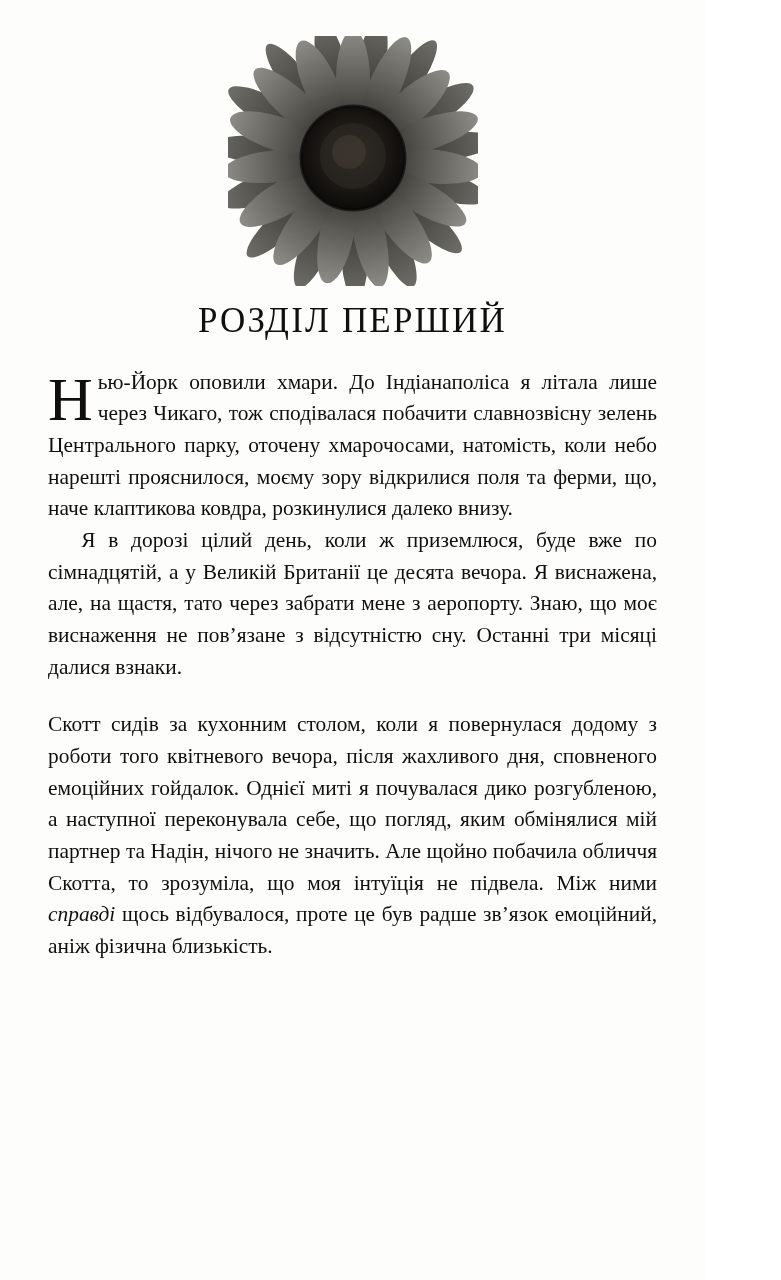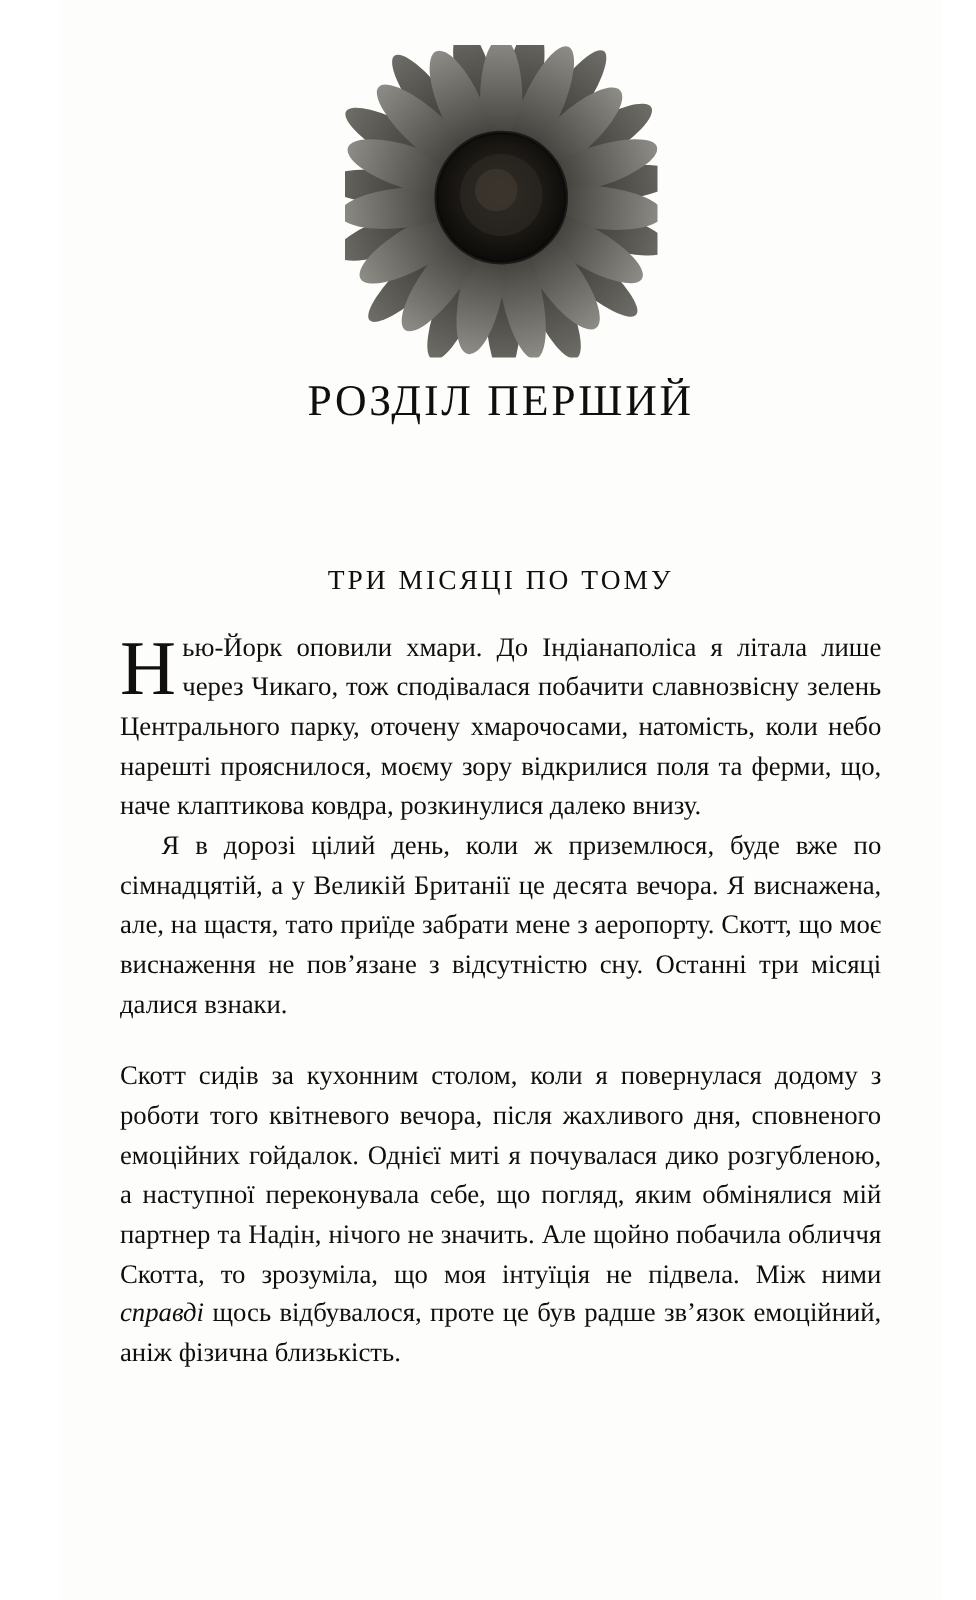--- a/index.html
+++ b/index.html
@@ -15,7 +15,6 @@
     overflow: hidden;
     font-family: "Liberation Serif", "DejaVu Serif", serif;
     color: #100f0d;
-    margin-left: 48px;
   }
 
   

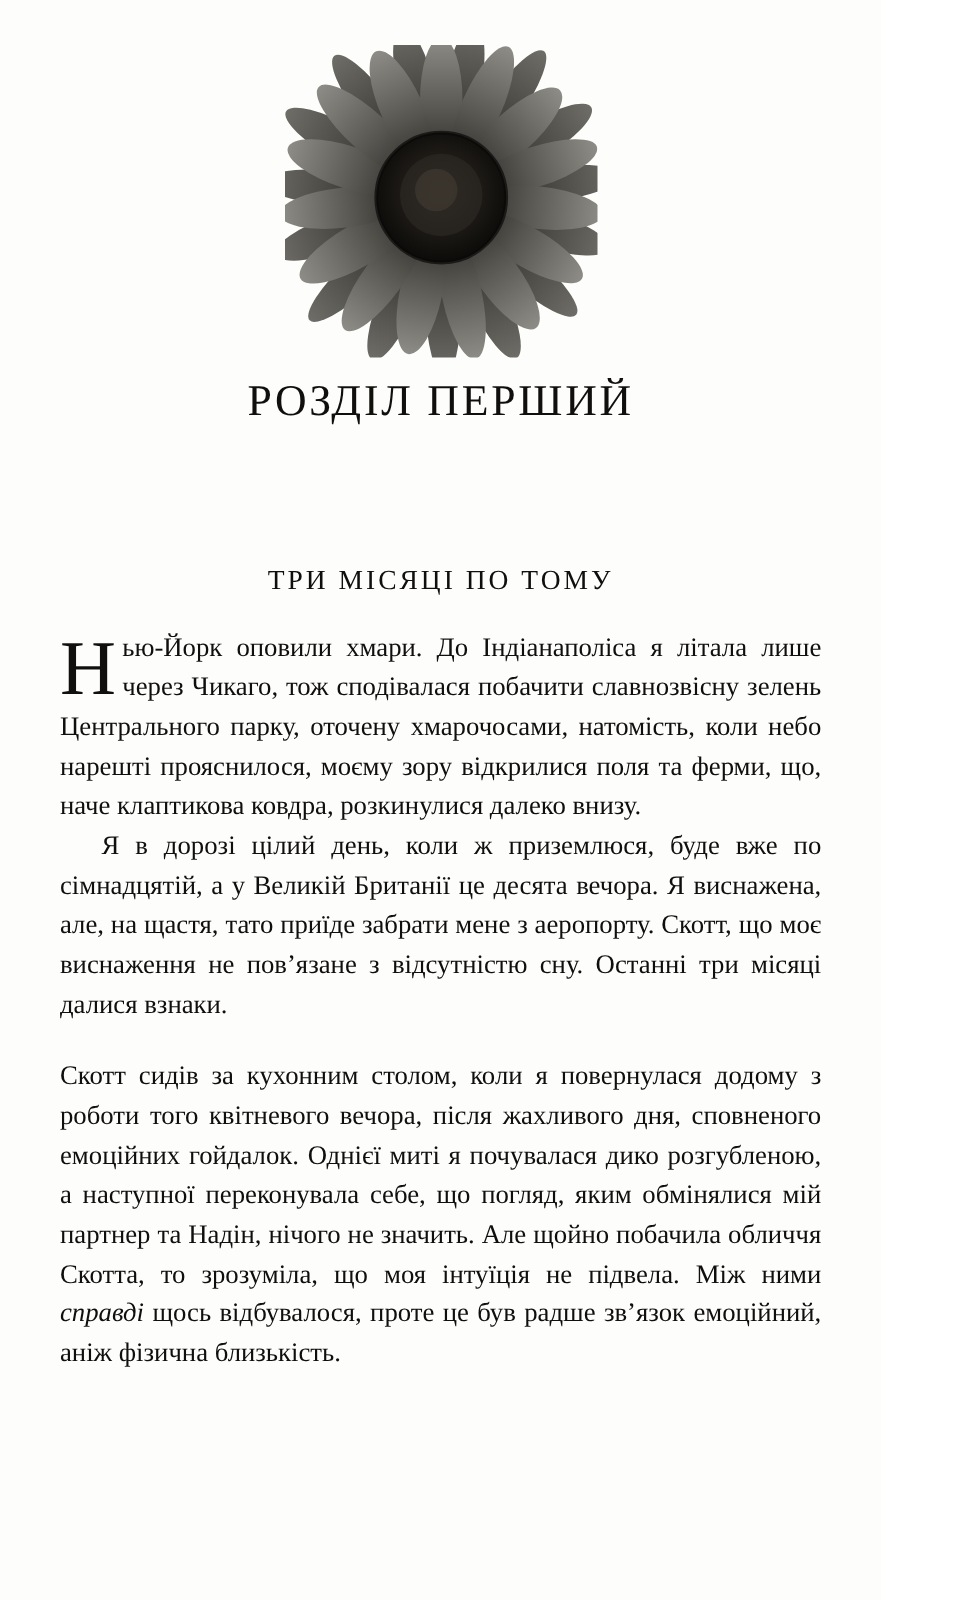--- a/index.html
+++ b/index.html
@@ -214,7 +214,6 @@
 
   <h1 class="chapter-title">РОЗДІЛ ПЕРШИЙ</h1>
 
-  <h2 class="subtitle">ТРИ МІСЯЦІ ПО ТОМУ</h2>
 
   <div class="body">
     <p class="first"><span class="dropcap">Н</span><span>ью-Йорк оповили хмари. До Індіанаполіса я літала лише через Чикаго, тож сподівалася побачити славнозвісну зелень Центрального парку, оточену хмарочосами, натомість, коли небо нарешті прояснилося, моєму зору відкрилися поля та ферми, що, наче клаптикова ковдра, розкинулися далеко внизу.</span></p>

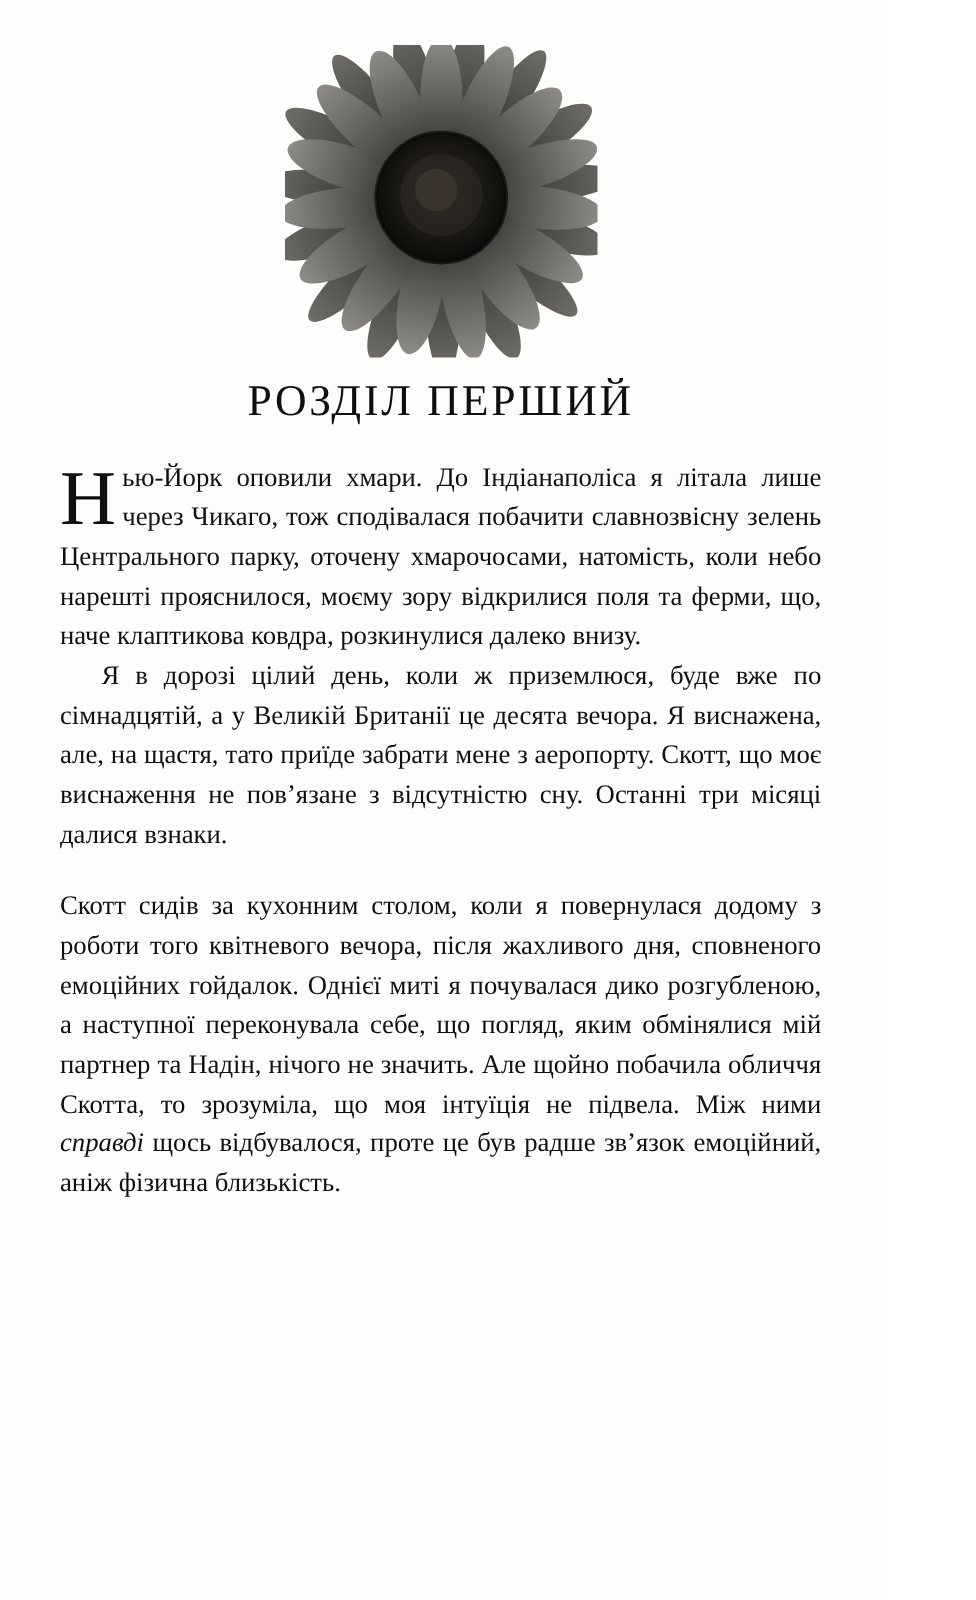--- a/index.html
+++ b/index.html
@@ -217,7 +217,7 @@
 
   <div class="body">
     <p class="first"><span class="dropcap">Н</span><span>ью-Йорк оповили хмари. До Індіанаполіса я літала лише через Чикаго, тож сподівалася побачити славнозвісну зелень Центрального парку, оточену хмарочосами, натомість, коли небо нарешті прояснилося, моєму зору відкрилися поля та ферми, що, наче клаптикова ковдра, розкинулися далеко внизу.</span></p>
-    <p>Я в дорозі цілий день, коли ж приземлюся, буде вже по сімнадцятій, а у Великій Британії це десята вечора. Я виснажена, але, на щастя, тато приїде забрати мене з аеропорту. Скотт, що моє виснаження не пов’язане з відсутністю сну. Останні три місяці далися взнаки.</p>
+    <p>Я в дорозі цілий день, коли ж приземлюся, буде вже по сімнадцятій, а у Великій Британії це десята вечора. Я виснажена, але, на щастя, тато через забрати мене з аеропорту. Знаю, що моє виснаження не пов’язане з відсутністю сну. Останні три місяці далися взнаки.</p>
     <p class="section-start"><span>Скотт сидів за кухонним столом, коли я повернулася додому з роботи того квітневого вечора, після жахливого дня, сповненого емоційних гойдалок. Однієї миті я почувалася дико розгубленою, а наступної переконувала себе, що погляд, яким обмінялися мій партнер та Надін, нічого не значить. Але щойно побачила обличчя Скотта, то зрозуміла, що моя інтуїція не підвела. Між ними </span><em>справді</em><span> щось відбувалося, проте це був радше зв’язок емоційний, аніж фізична близькість.</span></p>
   </div>
 

